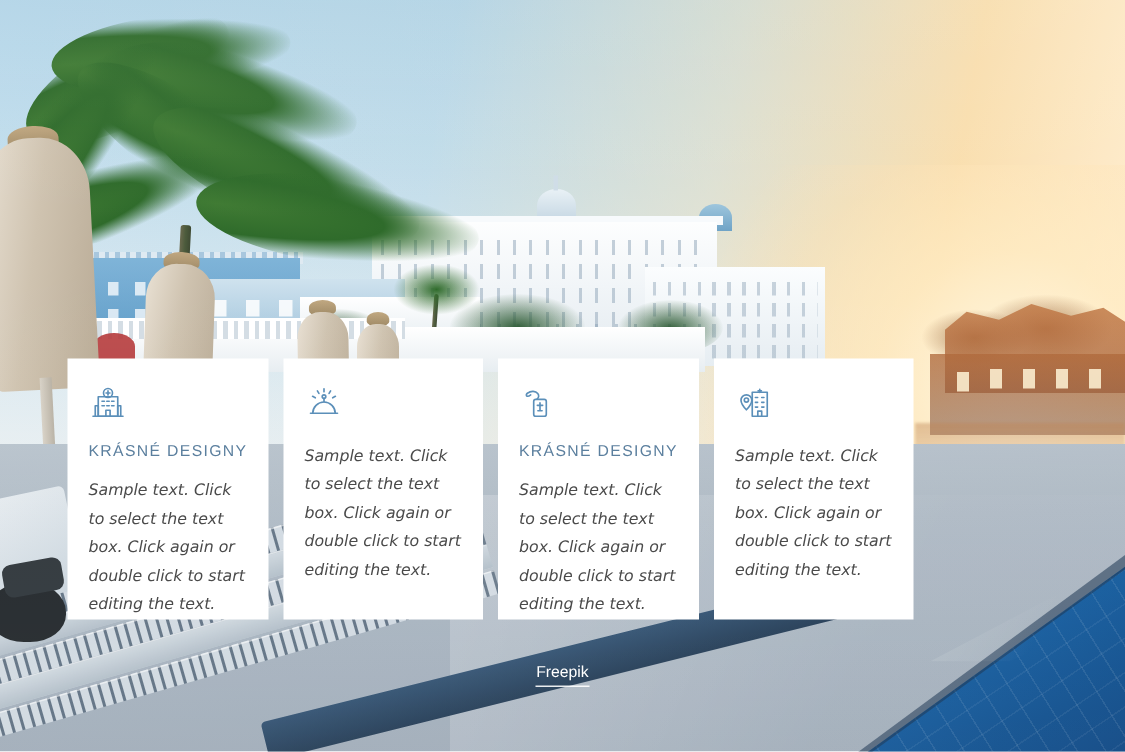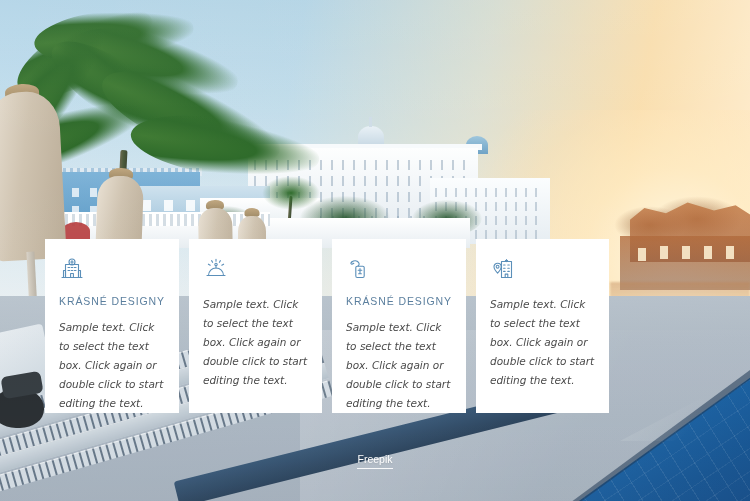--- a/index.html
+++ b/index.html
@@ -289,7 +289,7 @@
     text-shadow:0 1px 2px rgba(0,0,0,.12);
   }
   #attrib .l1 { display:block; }
-  #attrib .l2 { display:inline-block; border-bottom:1px solid rgba(255,255,255,.9); padding-bottom:1px; margin-top:14px; }
+  #attrib .l2 { display:inline-block; border-bottom:1px solid rgba(255,255,255,.9); padding-bottom:1px; margin-top:3px; }
 </style>
 </head>
 <body>

